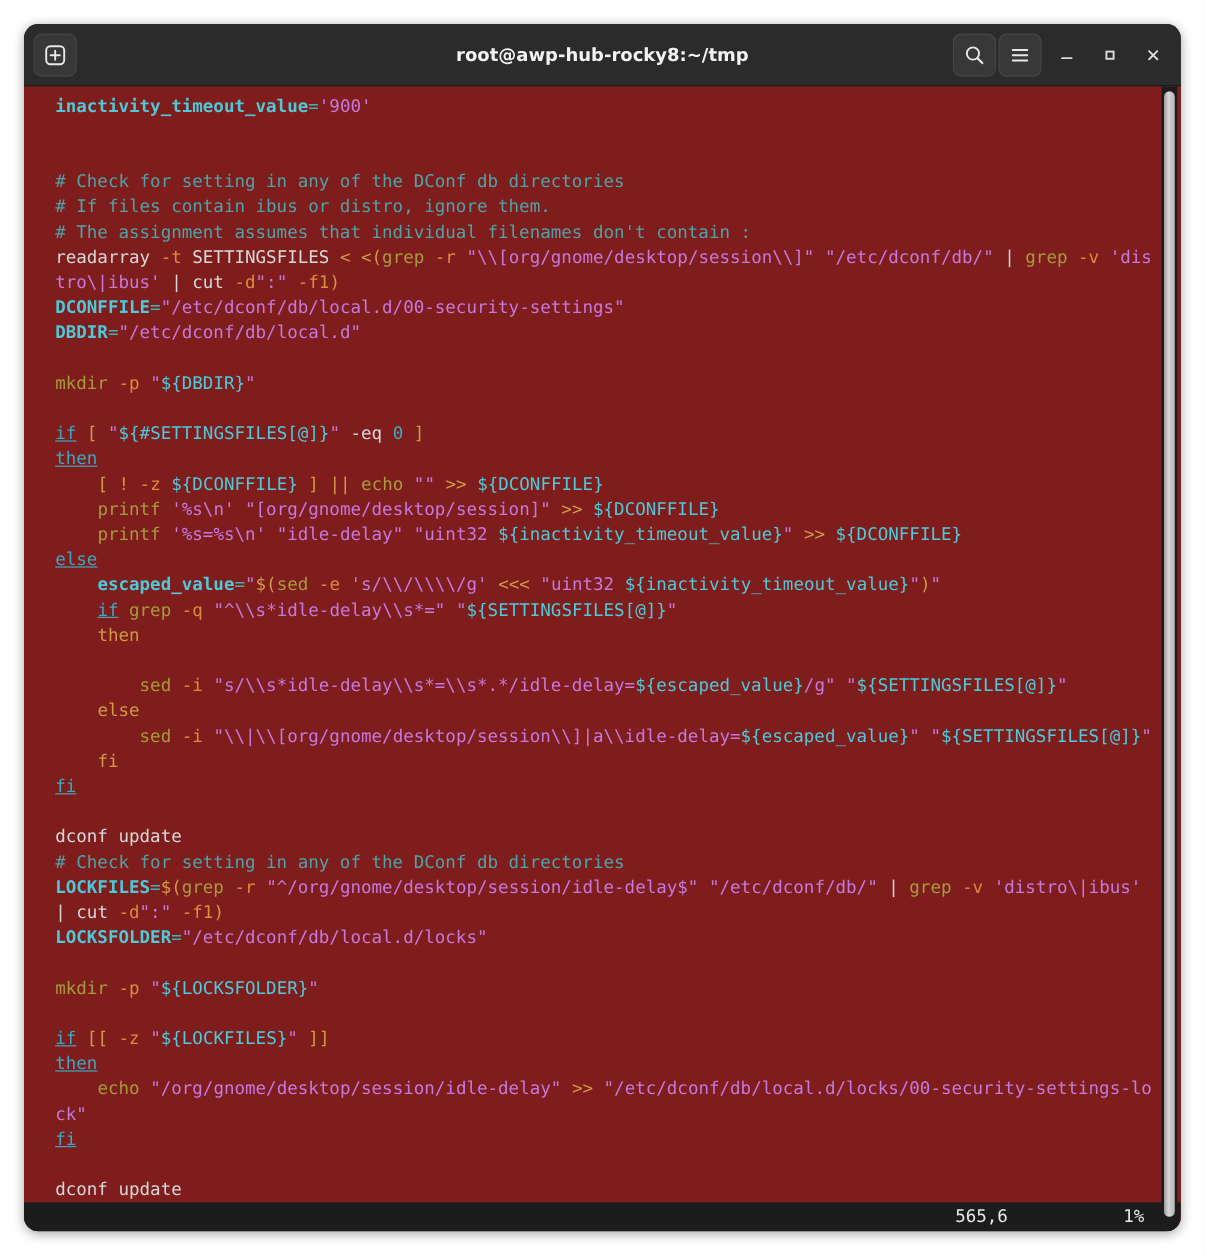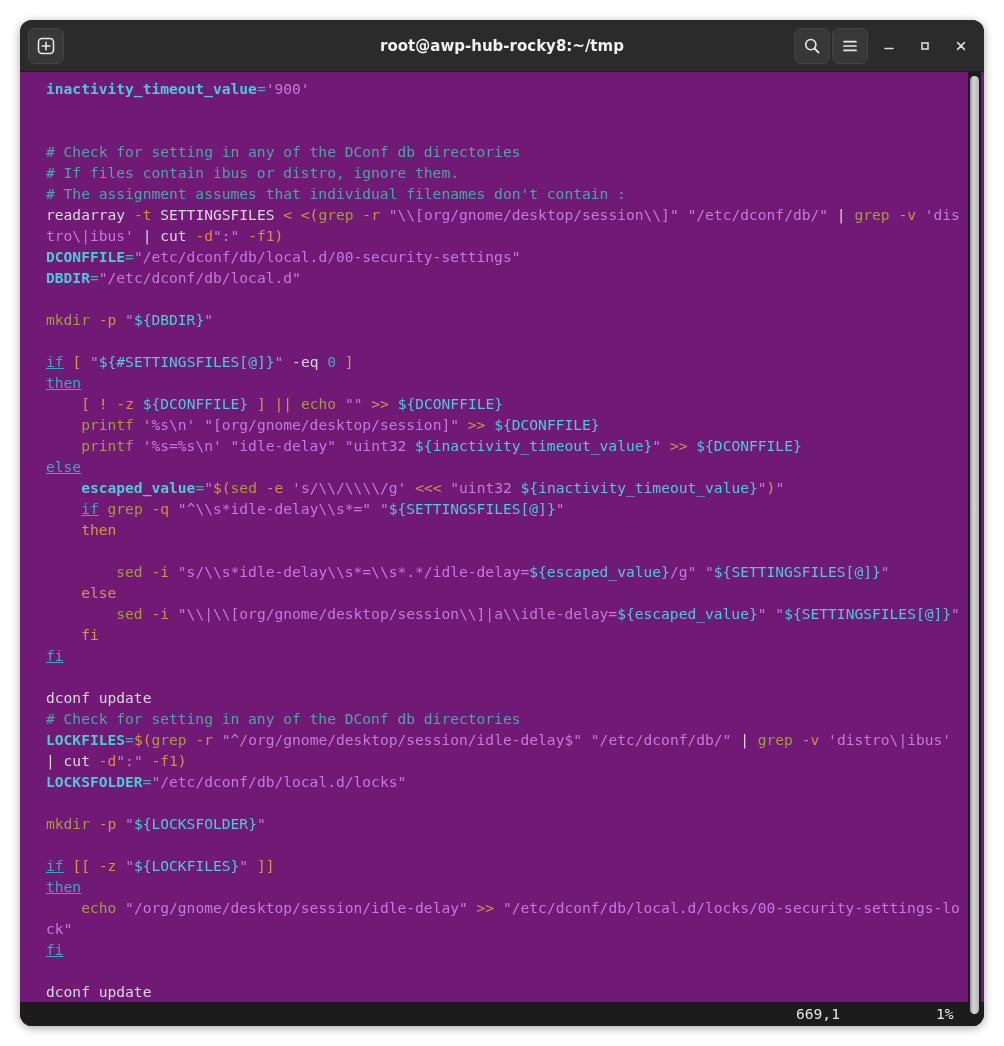--- a/index.html
+++ b/index.html
@@ -92,7 +92,7 @@
   #term-wrap {
     flex: 1;
     position: relative;
-    background: #701a75;
+    background: #7f1d1d;
     overflow: hidden;
   }
 

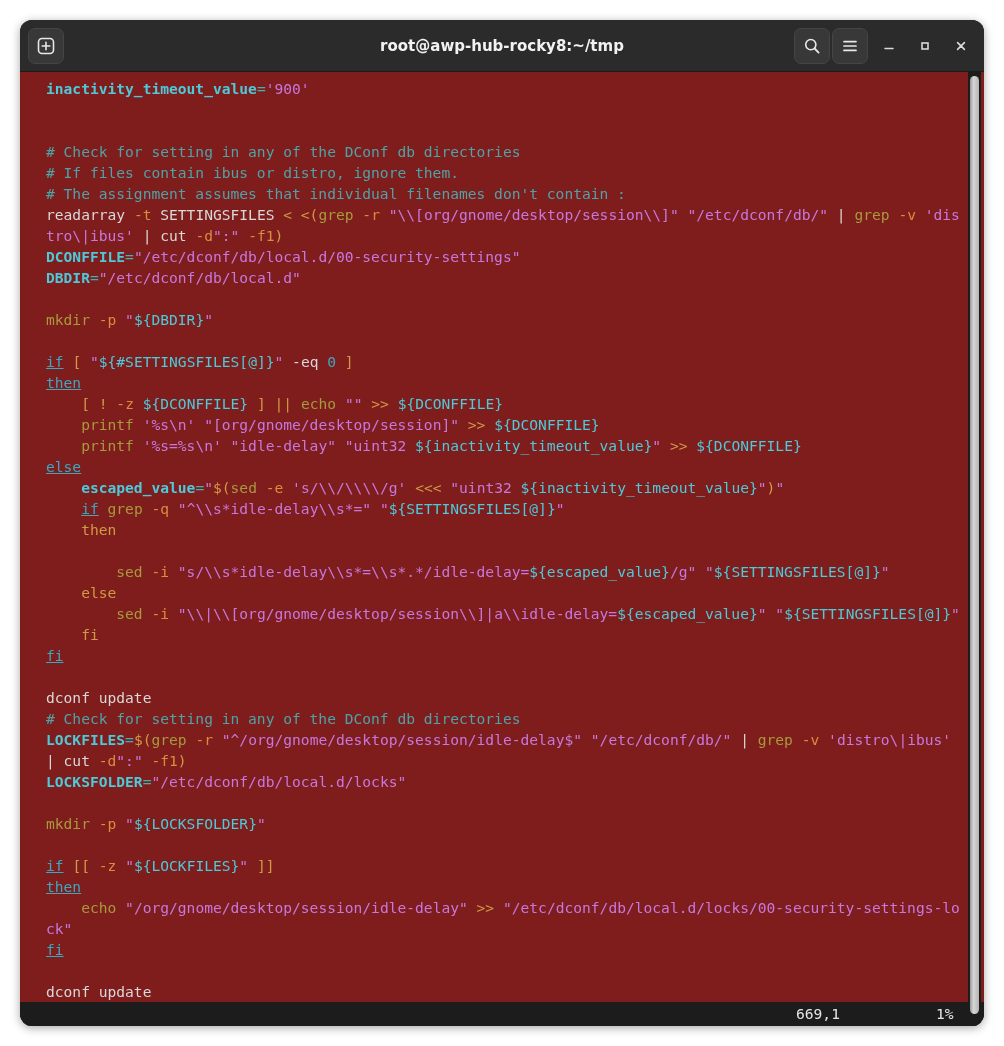--- a/index.html
+++ b/index.html
@@ -214,7 +214,7 @@
     <div id="term"><div class="ln"><span class="c-var">inactivity_timeout_value</span><span class="c-op">=</span><span class="c-str">'900'</span></div><div class="ln">&nbsp;</div><div class="ln">&nbsp;</div><div class="ln"><span class="c-cmt"># Check for setting in any of the DConf db directories</span></div><div class="ln"><span class="c-cmt"># If files contain ibus or distro, ignore them.</span></div><div class="ln"><span class="c-cmt"># The assignment assumes that individual filenames don't contain :</span></div><div class="ln"><span class="c-def">readarray </span><span class="c-flag">-t</span><span class="c-def"> SETTINGSFILES </span><span class="c-kw2">&lt; &lt;(</span><span class="c-cmd">grep</span><span class="c-def"> </span><span class="c-flag">-r</span><span class="c-def"> </span><span class="c-str">"\\[org/gnome/desktop/session\\]"</span><span class="c-def"> </span><span class="c-str">"/etc/dconf/db/"</span><span class="c-def"> | </span><span class="c-cmd">grep</span><span class="c-def"> </span><span class="c-flag">-v</span><span class="c-def"> </span><span class="c-str">'dis</span></div><div class="ln"><span class="c-str">tro\|ibus'</span><span class="c-def"> | </span><span class="c-def">cut </span><span class="c-flag">-d</span><span class="c-str">":"</span><span class="c-def"> </span><span class="c-flag">-f1</span><span class="c-kw2">)</span></div><div class="ln"><span class="c-var">DCONFFILE</span><span class="c-op">=</span><span class="c-str">"/etc/dconf/db/local.d/00-security-settings"</span></div><div class="ln"><span class="c-var">DBDIR</span><span class="c-op">=</span><span class="c-str">"/etc/dconf/db/local.d"</span></div><div class="ln">&nbsp;</div><div class="ln"><span class="c-cmd">mkdir</span><span class="c-def"> </span><span class="c-flag">-p</span><span class="c-def"> </span><span class="c-str">"</span><span class="c-varref">${DBDIR}</span><span class="c-str">"</span></div><div class="ln">&nbsp;</div><div class="ln"><span class="c-kw">if</span><span class="c-def"> </span><span class="c-kw2">[</span><span class="c-def"> </span><span class="c-str">"</span><span class="c-varref">${#SETTINGSFILES[@]}</span><span class="c-str">"</span><span class="c-def"> </span><span class="c-def">-eq</span><span class="c-def"> </span><span class="c-num">0</span><span class="c-def"> </span><span class="c-kw2">]</span></div><div class="ln"><span class="c-kw">then</span></div><div class="ln"><span class="c-def">    </span><span class="c-kw2">[</span><span class="c-def"> </span><span class="c-kw2">!</span><span class="c-def"> </span><span class="c-flag">-z</span><span class="c-def"> </span><span class="c-varref">${DCONFFILE}</span><span class="c-def"> </span><span class="c-kw2">]</span><span class="c-def"> </span><span class="c-kw2">||</span><span class="c-def"> </span><span class="c-cmd">echo</span><span class="c-def"> </span><span class="c-str">""</span><span class="c-def"> </span><span class="c-kw2">&gt;&gt;</span><span class="c-def"> </span><span class="c-varref">${DCONFFILE}</span></div><div class="ln"><span class="c-def">    </span><span class="c-cmd">printf</span><span class="c-def"> </span><span class="c-str">'%s\n'</span><span class="c-def"> </span><span class="c-str">"[org/gnome/desktop/session]"</span><span class="c-def"> </span><span class="c-kw2">&gt;&gt;</span><span class="c-def"> </span><span class="c-varref">${DCONFFILE}</span></div><div class="ln"><span class="c-def">    </span><span class="c-cmd">printf</span><span class="c-def"> </span><span class="c-str">'%s=%s\n'</span><span class="c-def"> </span><span class="c-str">"idle-delay"</span><span class="c-def"> </span><span class="c-str">"uint32 </span><span class="c-varref">${inactivity_timeout_value}</span><span class="c-str">"</span><span class="c-def"> </span><span class="c-kw2">&gt;&gt;</span><span class="c-def"> </span><span class="c-varref">${DCONFFILE}</span></div><div class="ln"><span class="c-kw">else</span></div><div class="ln"><span class="c-def">    </span><span class="c-var">escaped_value</span><span class="c-op">=</span><span class="c-str">"</span><span class="c-kw2">$(</span><span class="c-cmd">sed</span><span class="c-def"> </span><span class="c-flag">-e</span><span class="c-def"> </span><span class="c-str">'s/\\/\\\\/g'</span><span class="c-def"> </span><span class="c-kw2">&lt;&lt;&lt;</span><span class="c-def"> </span><span class="c-str">"uint32 </span><span class="c-varref">${inactivity_timeout_value}</span><span class="c-str">"</span><span class="c-kw2">)</span><span class="c-str">"</span></div><div class="ln"><span class="c-def">    </span><span class="c-kw">if</span><span class="c-def"> </span><span class="c-cmd">grep</span><span class="c-def"> </span><span class="c-flag">-q</span><span class="c-def"> </span><span class="c-str">"^\\s*idle-delay\\s*="</span><span class="c-def"> </span><span class="c-str">"</span><span class="c-varref">${SETTINGSFILES[@]}</span><span class="c-str">"</span></div><div class="ln"><span class="c-def">    </span><span class="c-kw2">then</span></div><div class="ln">&nbsp;</div><div class="ln"><span class="c-def">        </span><span class="c-cmd">sed</span><span class="c-def"> </span><span class="c-flag">-i</span><span class="c-def"> </span><span class="c-str">"s/\\s*idle-delay\\s*=\\s*.*/idle-delay=</span><span class="c-varref">${escaped_value}</span><span class="c-str">/g"</span><span class="c-def"> </span><span class="c-str">"</span><span class="c-varref">${SETTINGSFILES[@]}</span><span class="c-str">"</span></div><div class="ln"><span class="c-def">    </span><span class="c-kw2">else</span></div><div class="ln"><span class="c-def">        </span><span class="c-cmd">sed</span><span class="c-def"> </span><span class="c-flag">-i</span><span class="c-def"> </span><span class="c-str">"\\|\\[org/gnome/desktop/session\\]|a\\idle-delay=</span><span class="c-varref">${escaped_value}</span><span class="c-str">"</span><span class="c-def"> </span><span class="c-str">"</span><span class="c-varref">${SETTINGSFILES[@]}</span><span class="c-str">"</span></div><div class="ln"><span class="c-def">    </span><span class="c-kw2">fi</span></div><div class="ln"><span class="c-kw">fi</span></div><div class="ln">&nbsp;</div><div class="ln"><span class="c-def">dconf update</span></div><div class="ln"><span class="c-cmt"># Check for setting in any of the DConf db directories</span></div><div class="ln"><span class="c-var">LOCKFILES</span><span class="c-op">=</span><span class="c-kw2">$(</span><span class="c-cmd">grep</span><span class="c-def"> </span><span class="c-flag">-r</span><span class="c-def"> </span><span class="c-str">"^/org/gnome/desktop/session/idle-delay$"</span><span class="c-def"> </span><span class="c-str">"/etc/dconf/db/"</span><span class="c-def"> | </span><span class="c-cmd">grep</span><span class="c-def"> </span><span class="c-flag">-v</span><span class="c-def"> </span><span class="c-str">'distro\|ibus'</span></div><div class="ln"><span class="c-def">| </span><span class="c-def">cut </span><span class="c-flag">-d</span><span class="c-str">":"</span><span class="c-def"> </span><span class="c-flag">-f1</span><span class="c-kw2">)</span></div><div class="ln"><span class="c-var">LOCKSFOLDER</span><span class="c-op">=</span><span class="c-str">"/etc/dconf/db/local.d/locks"</span></div><div class="ln">&nbsp;</div><div class="ln"><span class="c-cmd">mkdir</span><span class="c-def"> </span><span class="c-flag">-p</span><span class="c-def"> </span><span class="c-str">"</span><span class="c-varref">${LOCKSFOLDER}</span><span class="c-str">"</span></div><div class="ln">&nbsp;</div><div class="ln"><span class="c-kw">if</span><span class="c-def"> </span><span class="c-kw2">[[</span><span class="c-def"> </span><span class="c-flag">-z</span><span class="c-def"> </span><span class="c-str">"</span><span class="c-varref">${LOCKFILES}</span><span class="c-str">"</span><span class="c-def"> </span><span class="c-kw2">]]</span></div><div class="ln"><span class="c-kw">then</span></div><div class="ln"><span class="c-def">    </span><span class="c-cmd">echo</span><span class="c-def"> </span><span class="c-str">"/org/gnome/desktop/session/idle-delay"</span><span class="c-def"> </span><span class="c-kw2">&gt;&gt;</span><span class="c-def"> </span><span class="c-str">"/etc/dconf/db/local.d/locks/00-security-settings-lo</span></div><div class="ln"><span class="c-str">ck"</span></div><div class="ln"><span class="c-kw">fi</span></div><div class="ln">&nbsp;</div><div class="ln"><span class="c-def">dconf update</span></div></div>
 
     <div id="statusline">
-      <span id="status-pos">669,1</span>
+      <span id="status-pos">565,6</span>
       <span id="status-pct">1%</span>
     </div>
 

